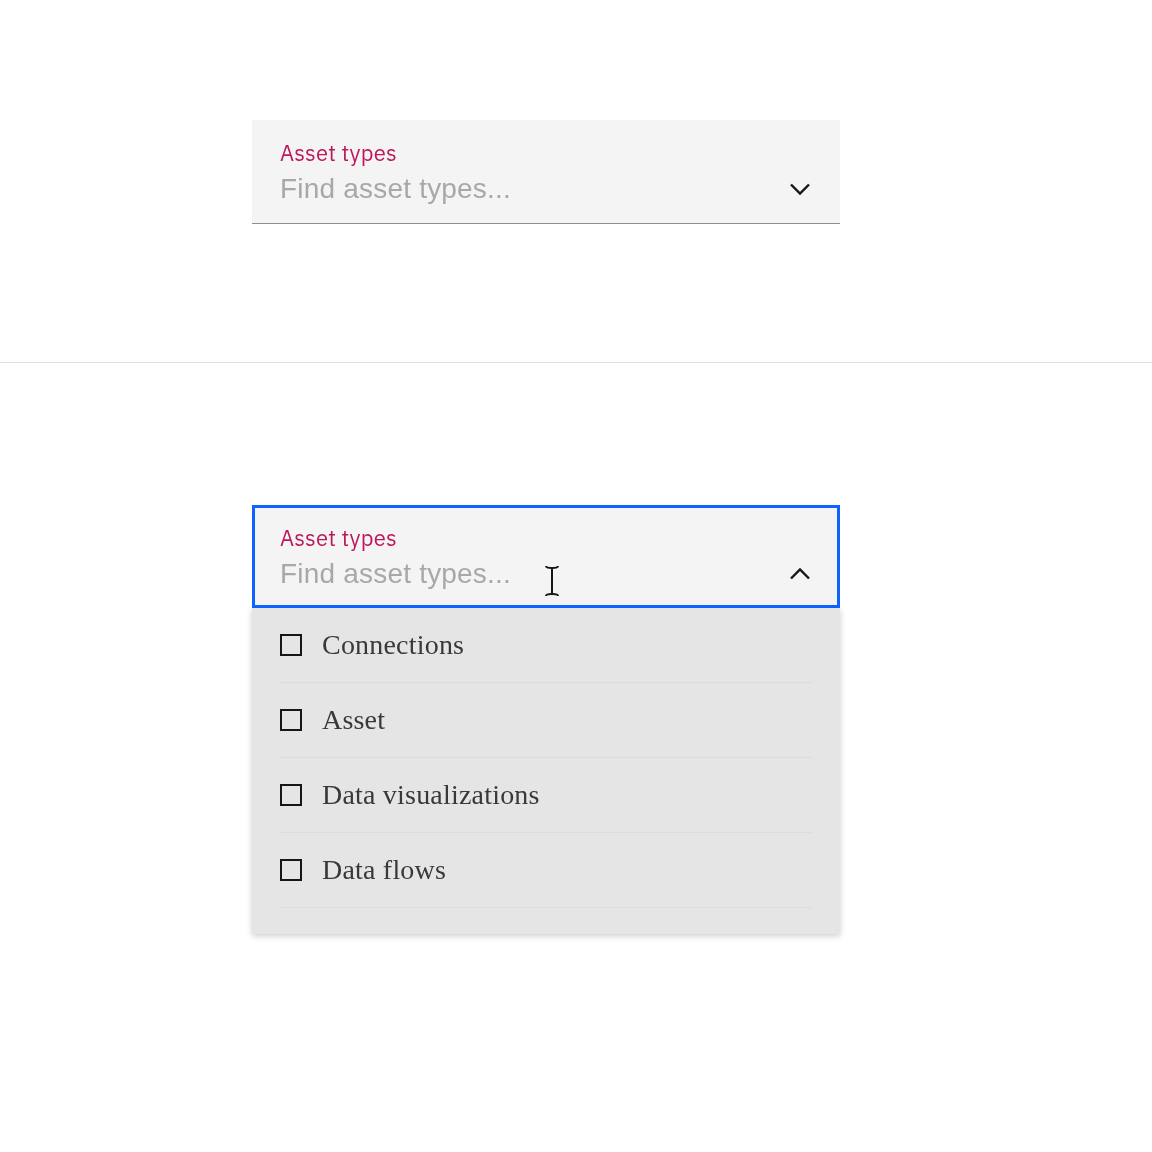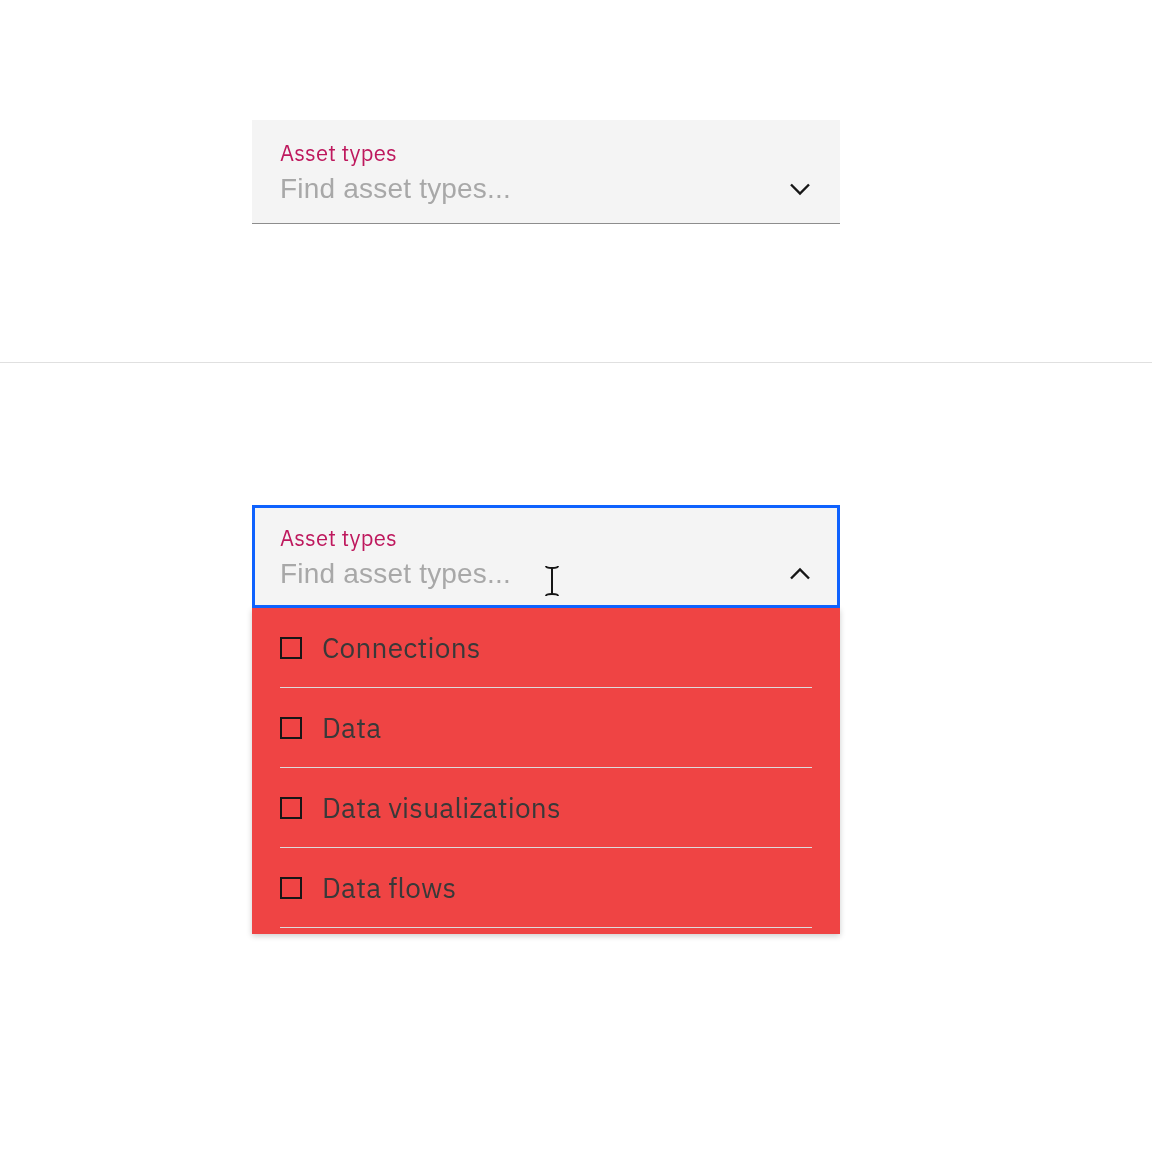--- a/index.html
+++ b/index.html
@@ -73,10 +73,11 @@
       flex-shrink: 0;
     }
     .dropdown {
-      background: #ef4444;
+      background: #e5e5e5;
       box-shadow: 0 2px 6px rgba(0,0,0,0.2);
       max-height: 326px;
       overflow: hidden;
+      font-family: Liberation Serif, serif;
     }
     .dropdown-item-wrapper {
       padding: 0 28px;

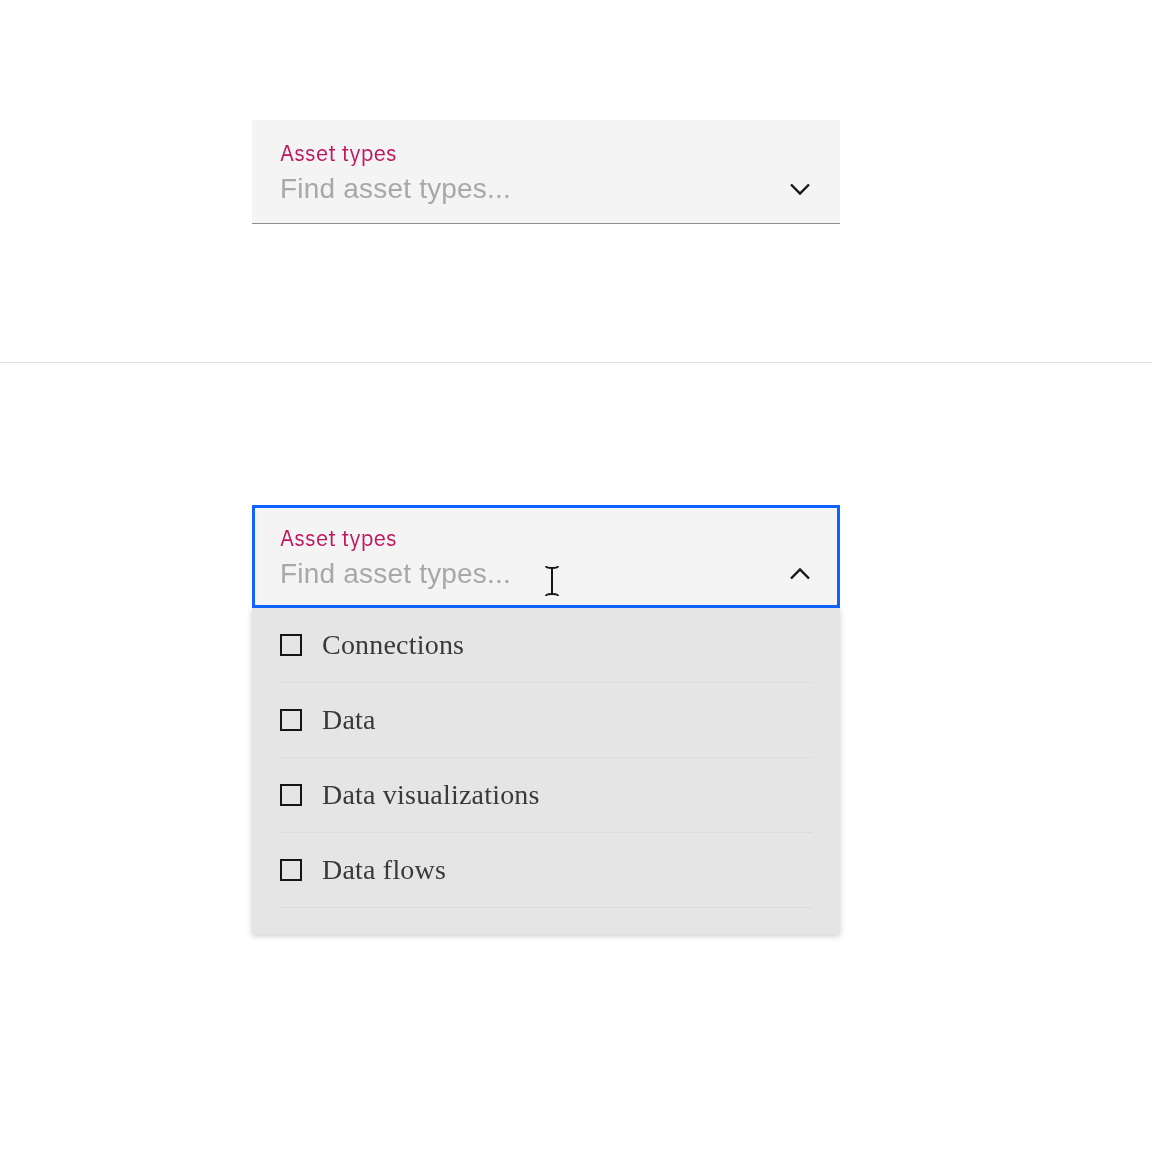--- a/index.html
+++ b/index.html
@@ -151,7 +151,7 @@
     <div class="dropdown-item-wrapper">
       <div class="dropdown-item-inner">
         <div class="checkbox"></div>
-        <div class="item-label">Data</div>
+        <div class="item-label">Asset</div>
       </div>
     </div>
     <div class="dropdown-item-wrapper">

